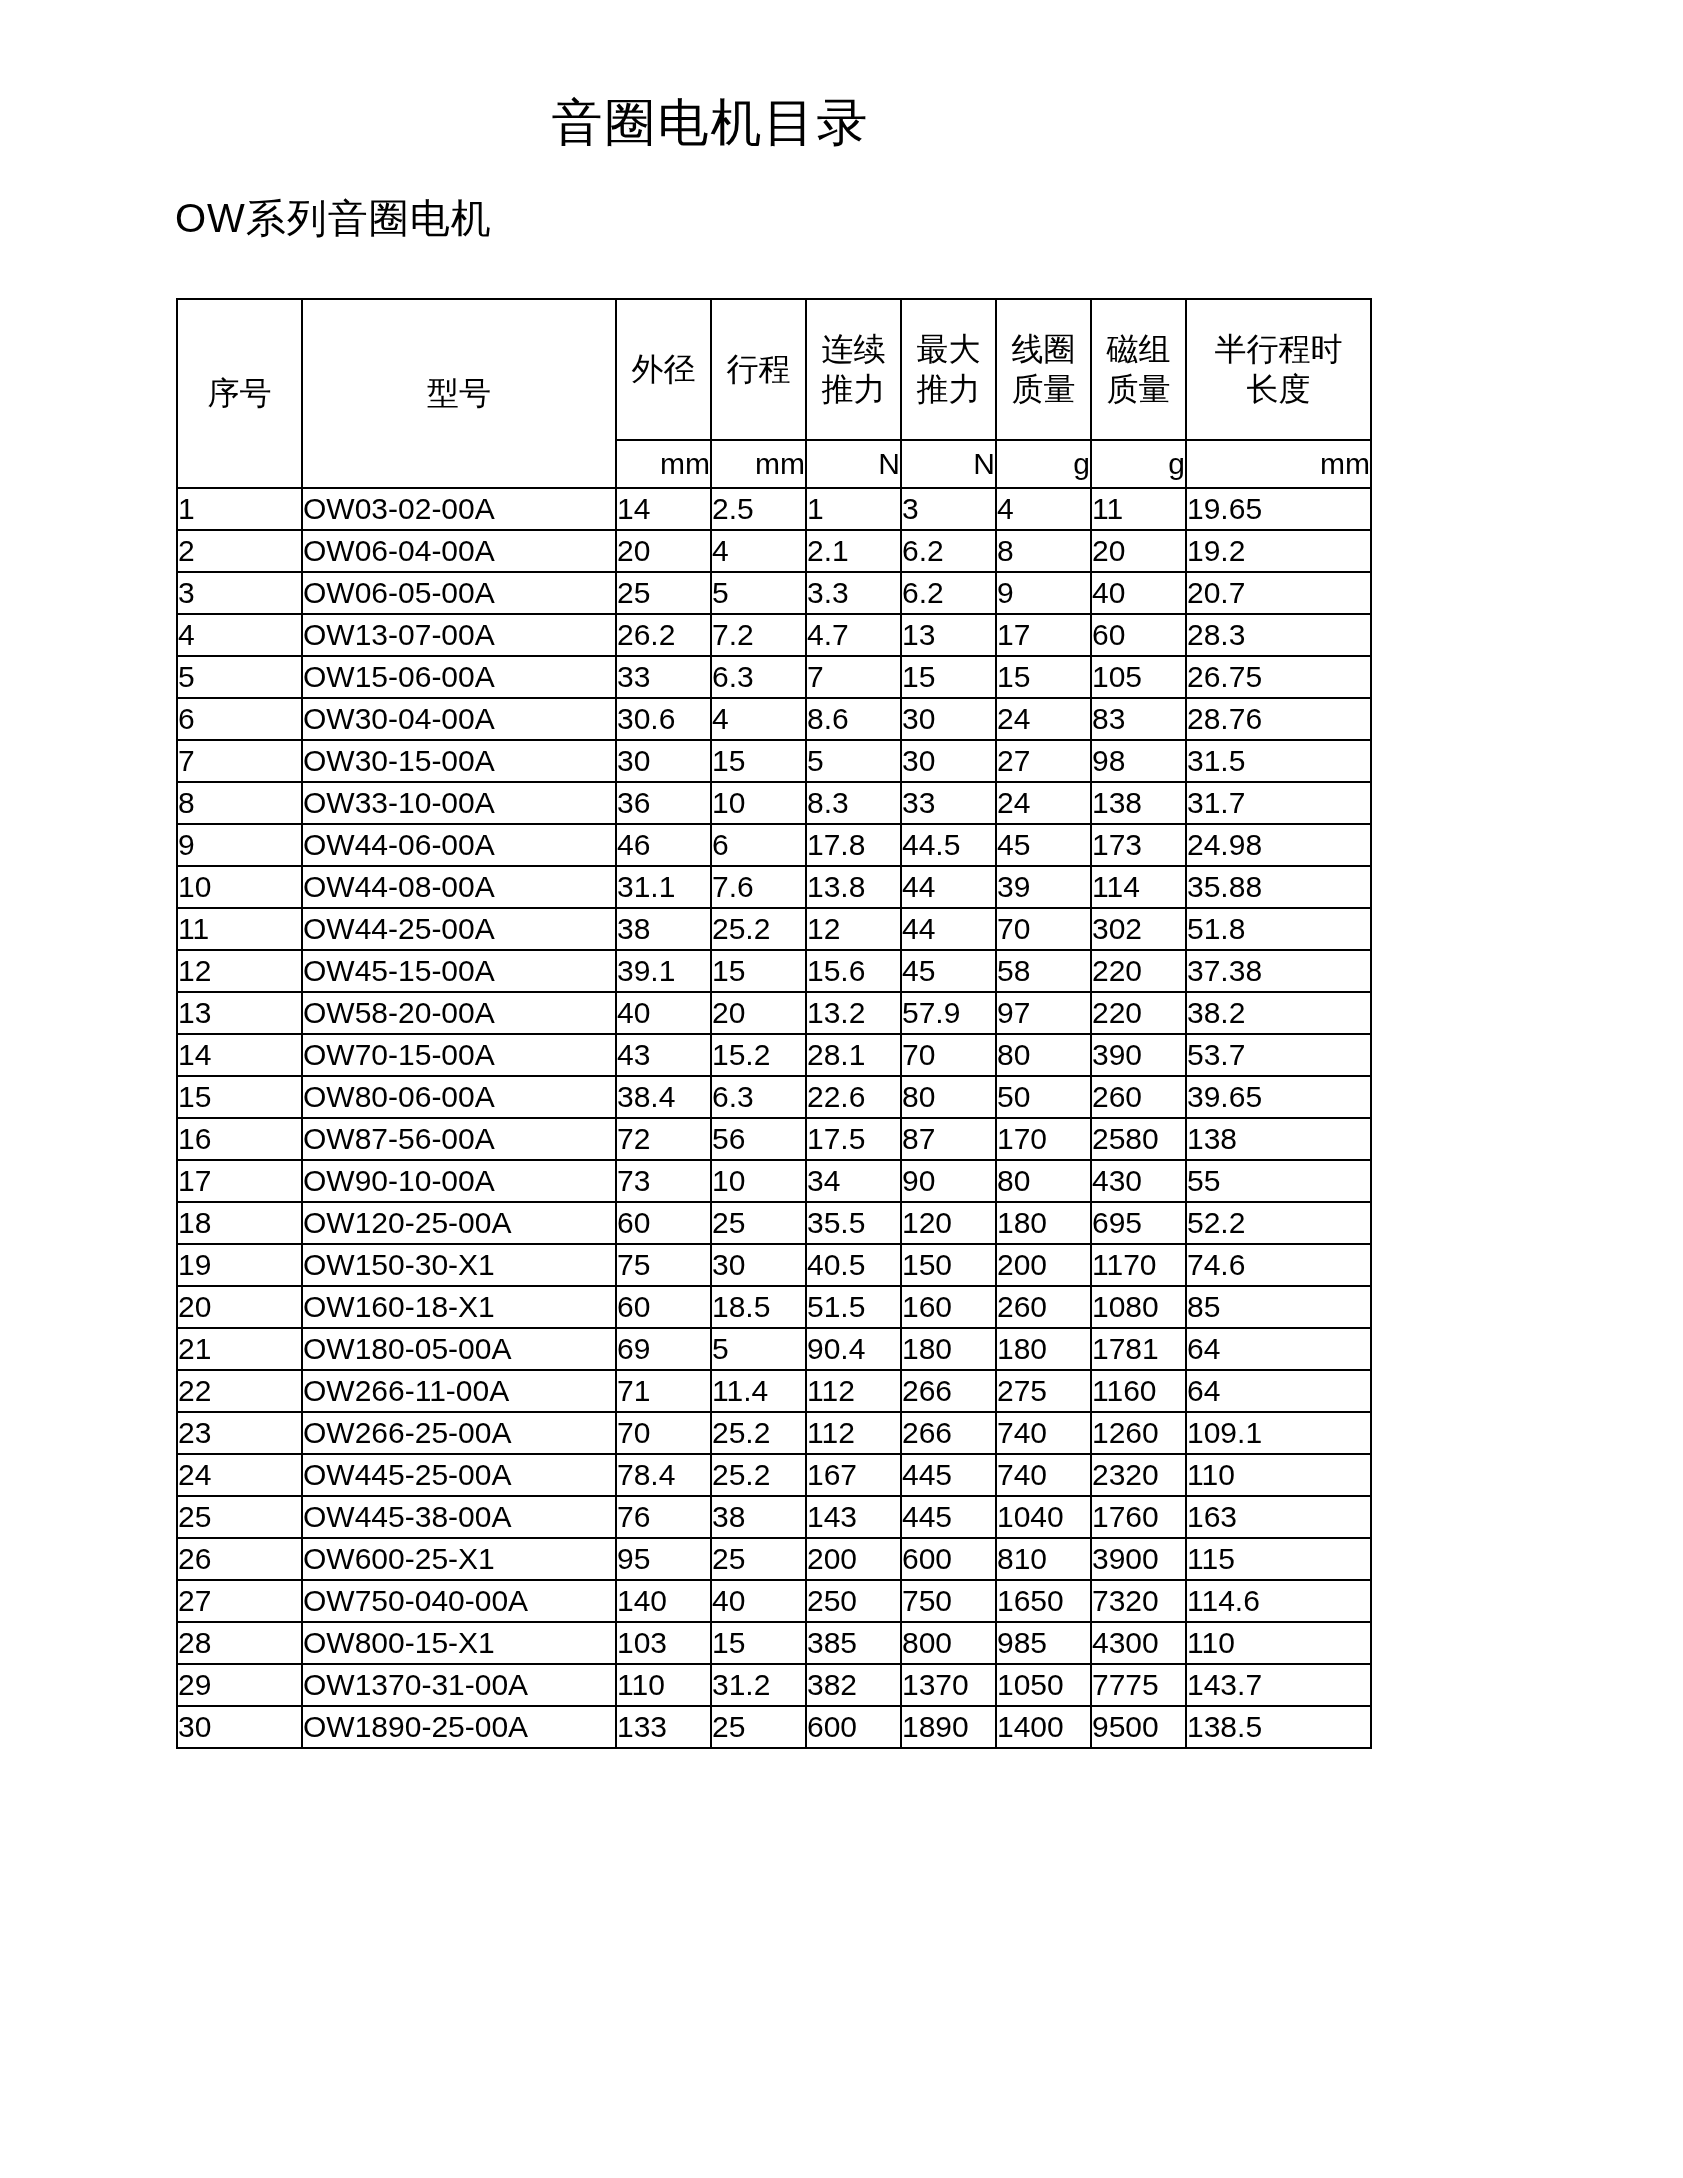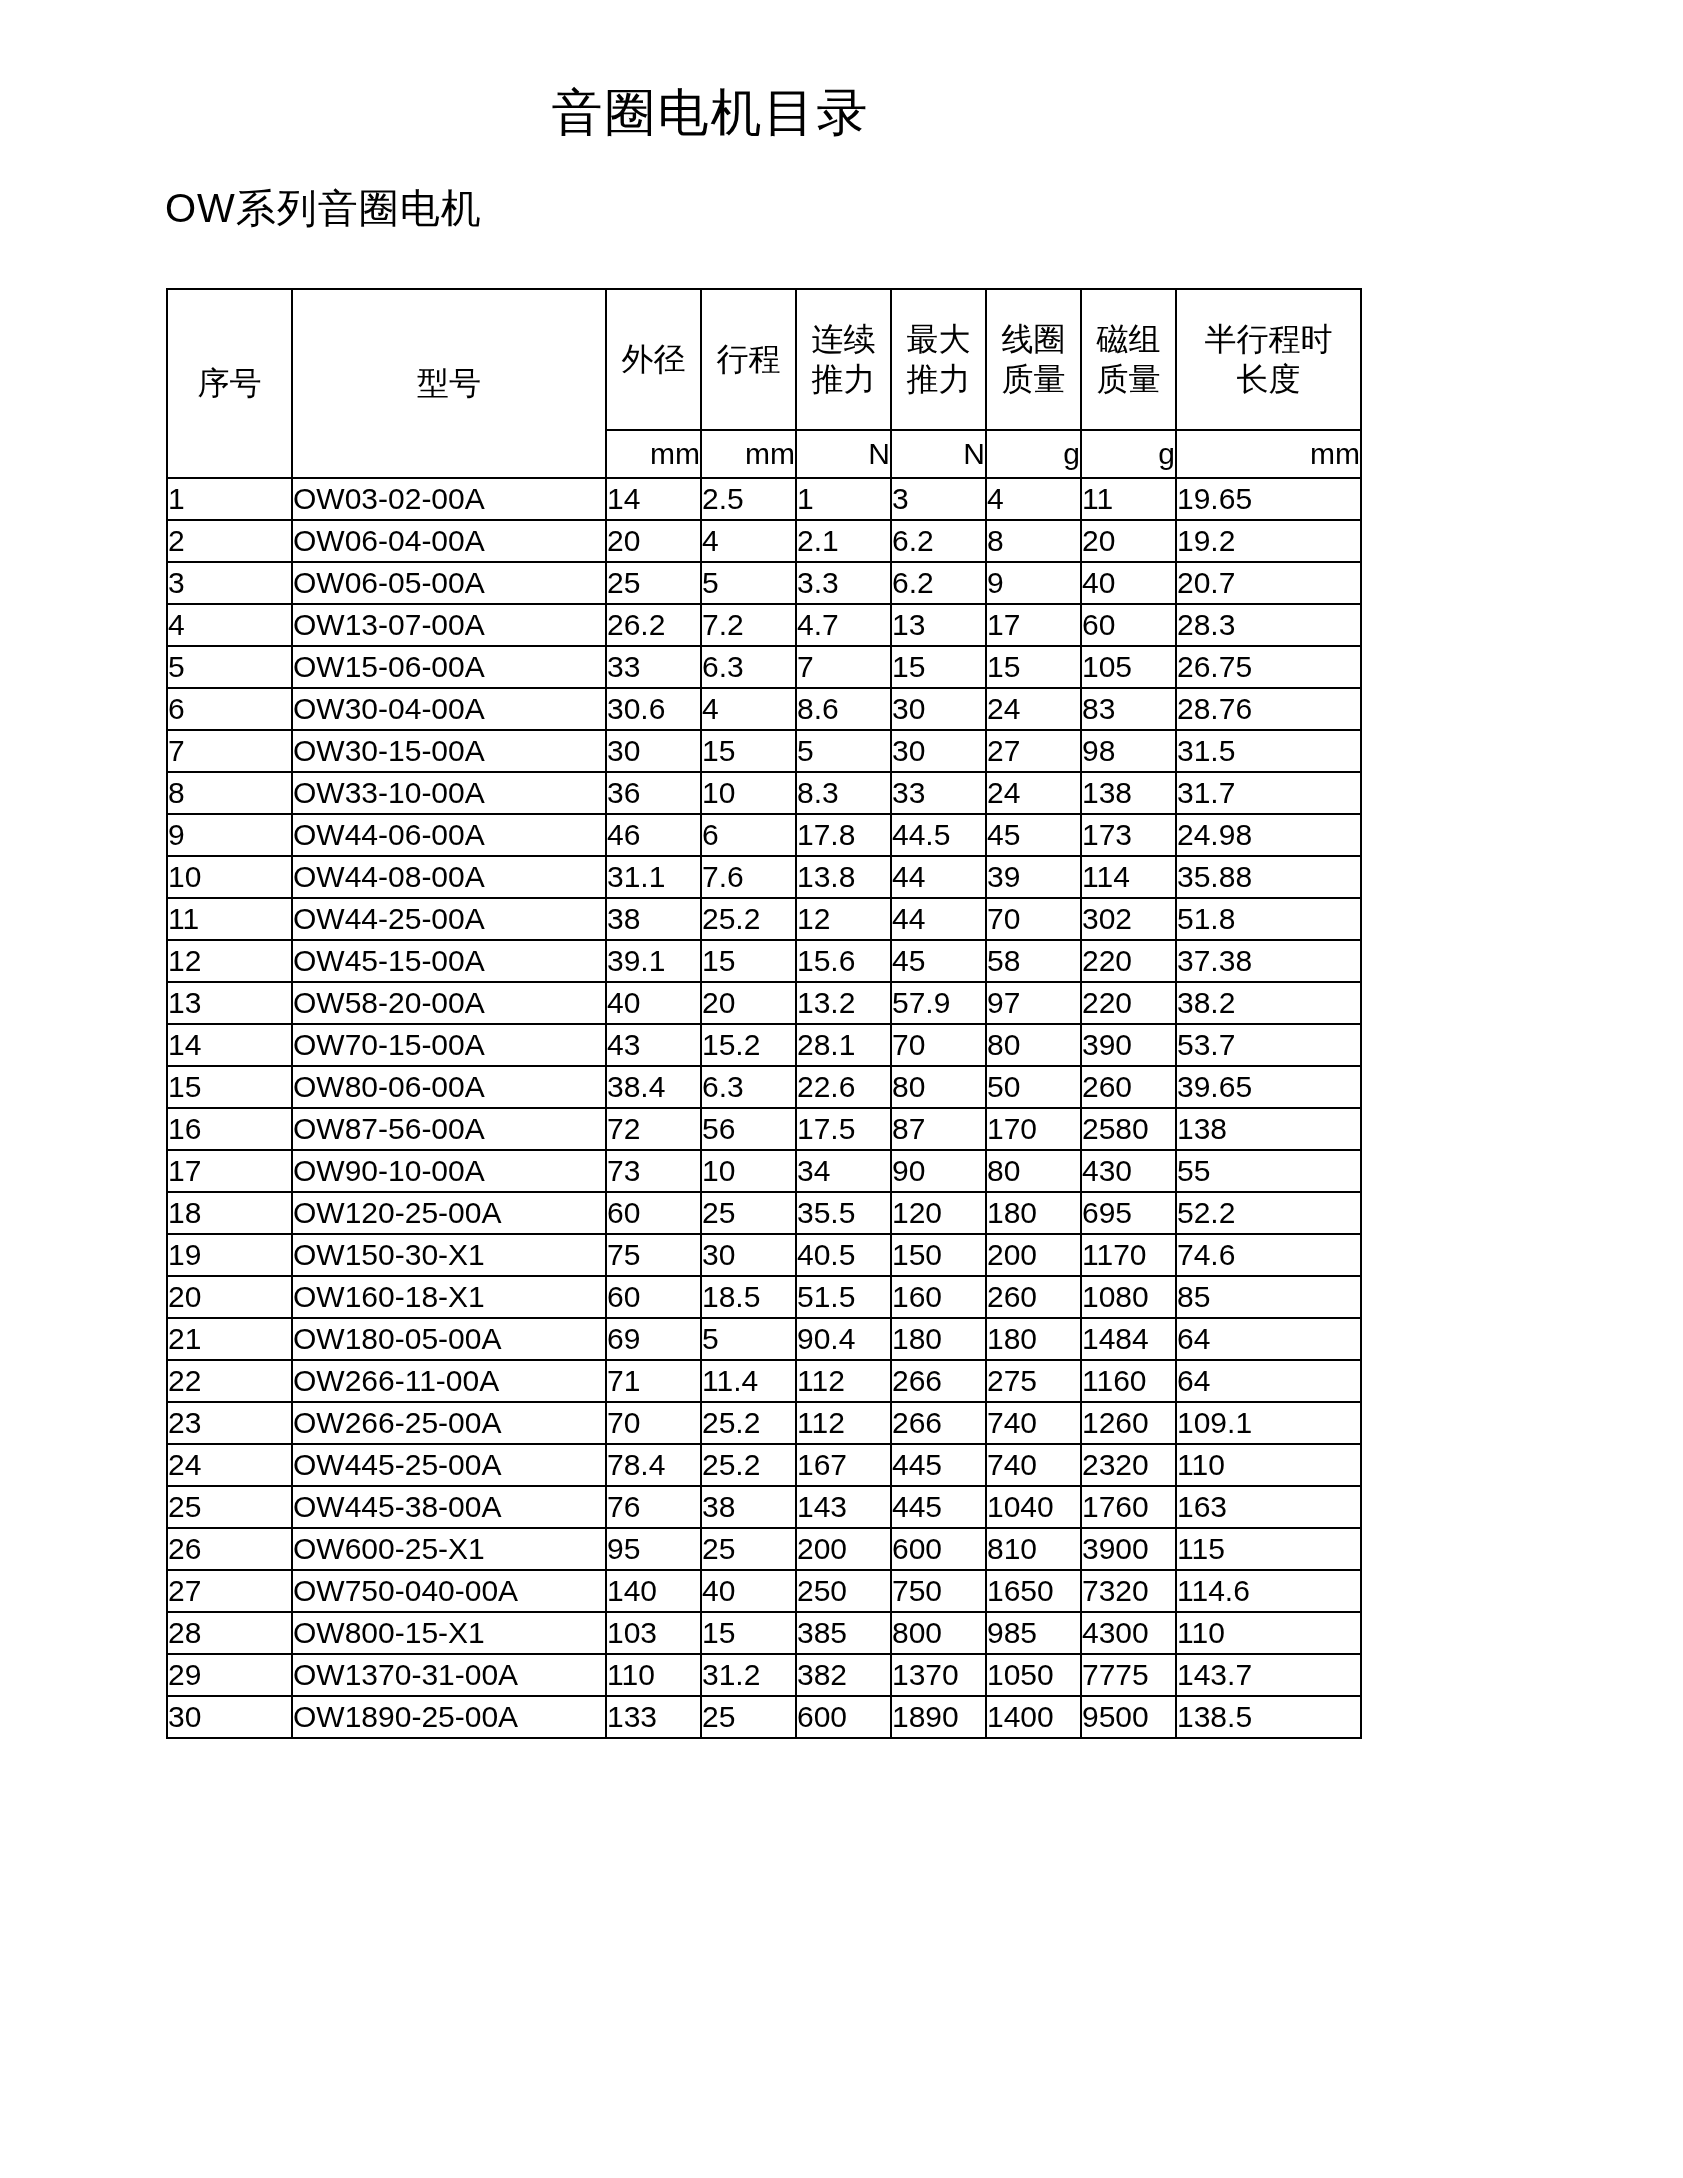--- a/index.html
+++ b/index.html
@@ -19,7 +19,7 @@
     width: 1421px;
     height: 2178px;
     box-sizing: border-box;
-    padding: 0;
+    padding: 10px;
     border-radius: 26px;
   }
   .doc-title {

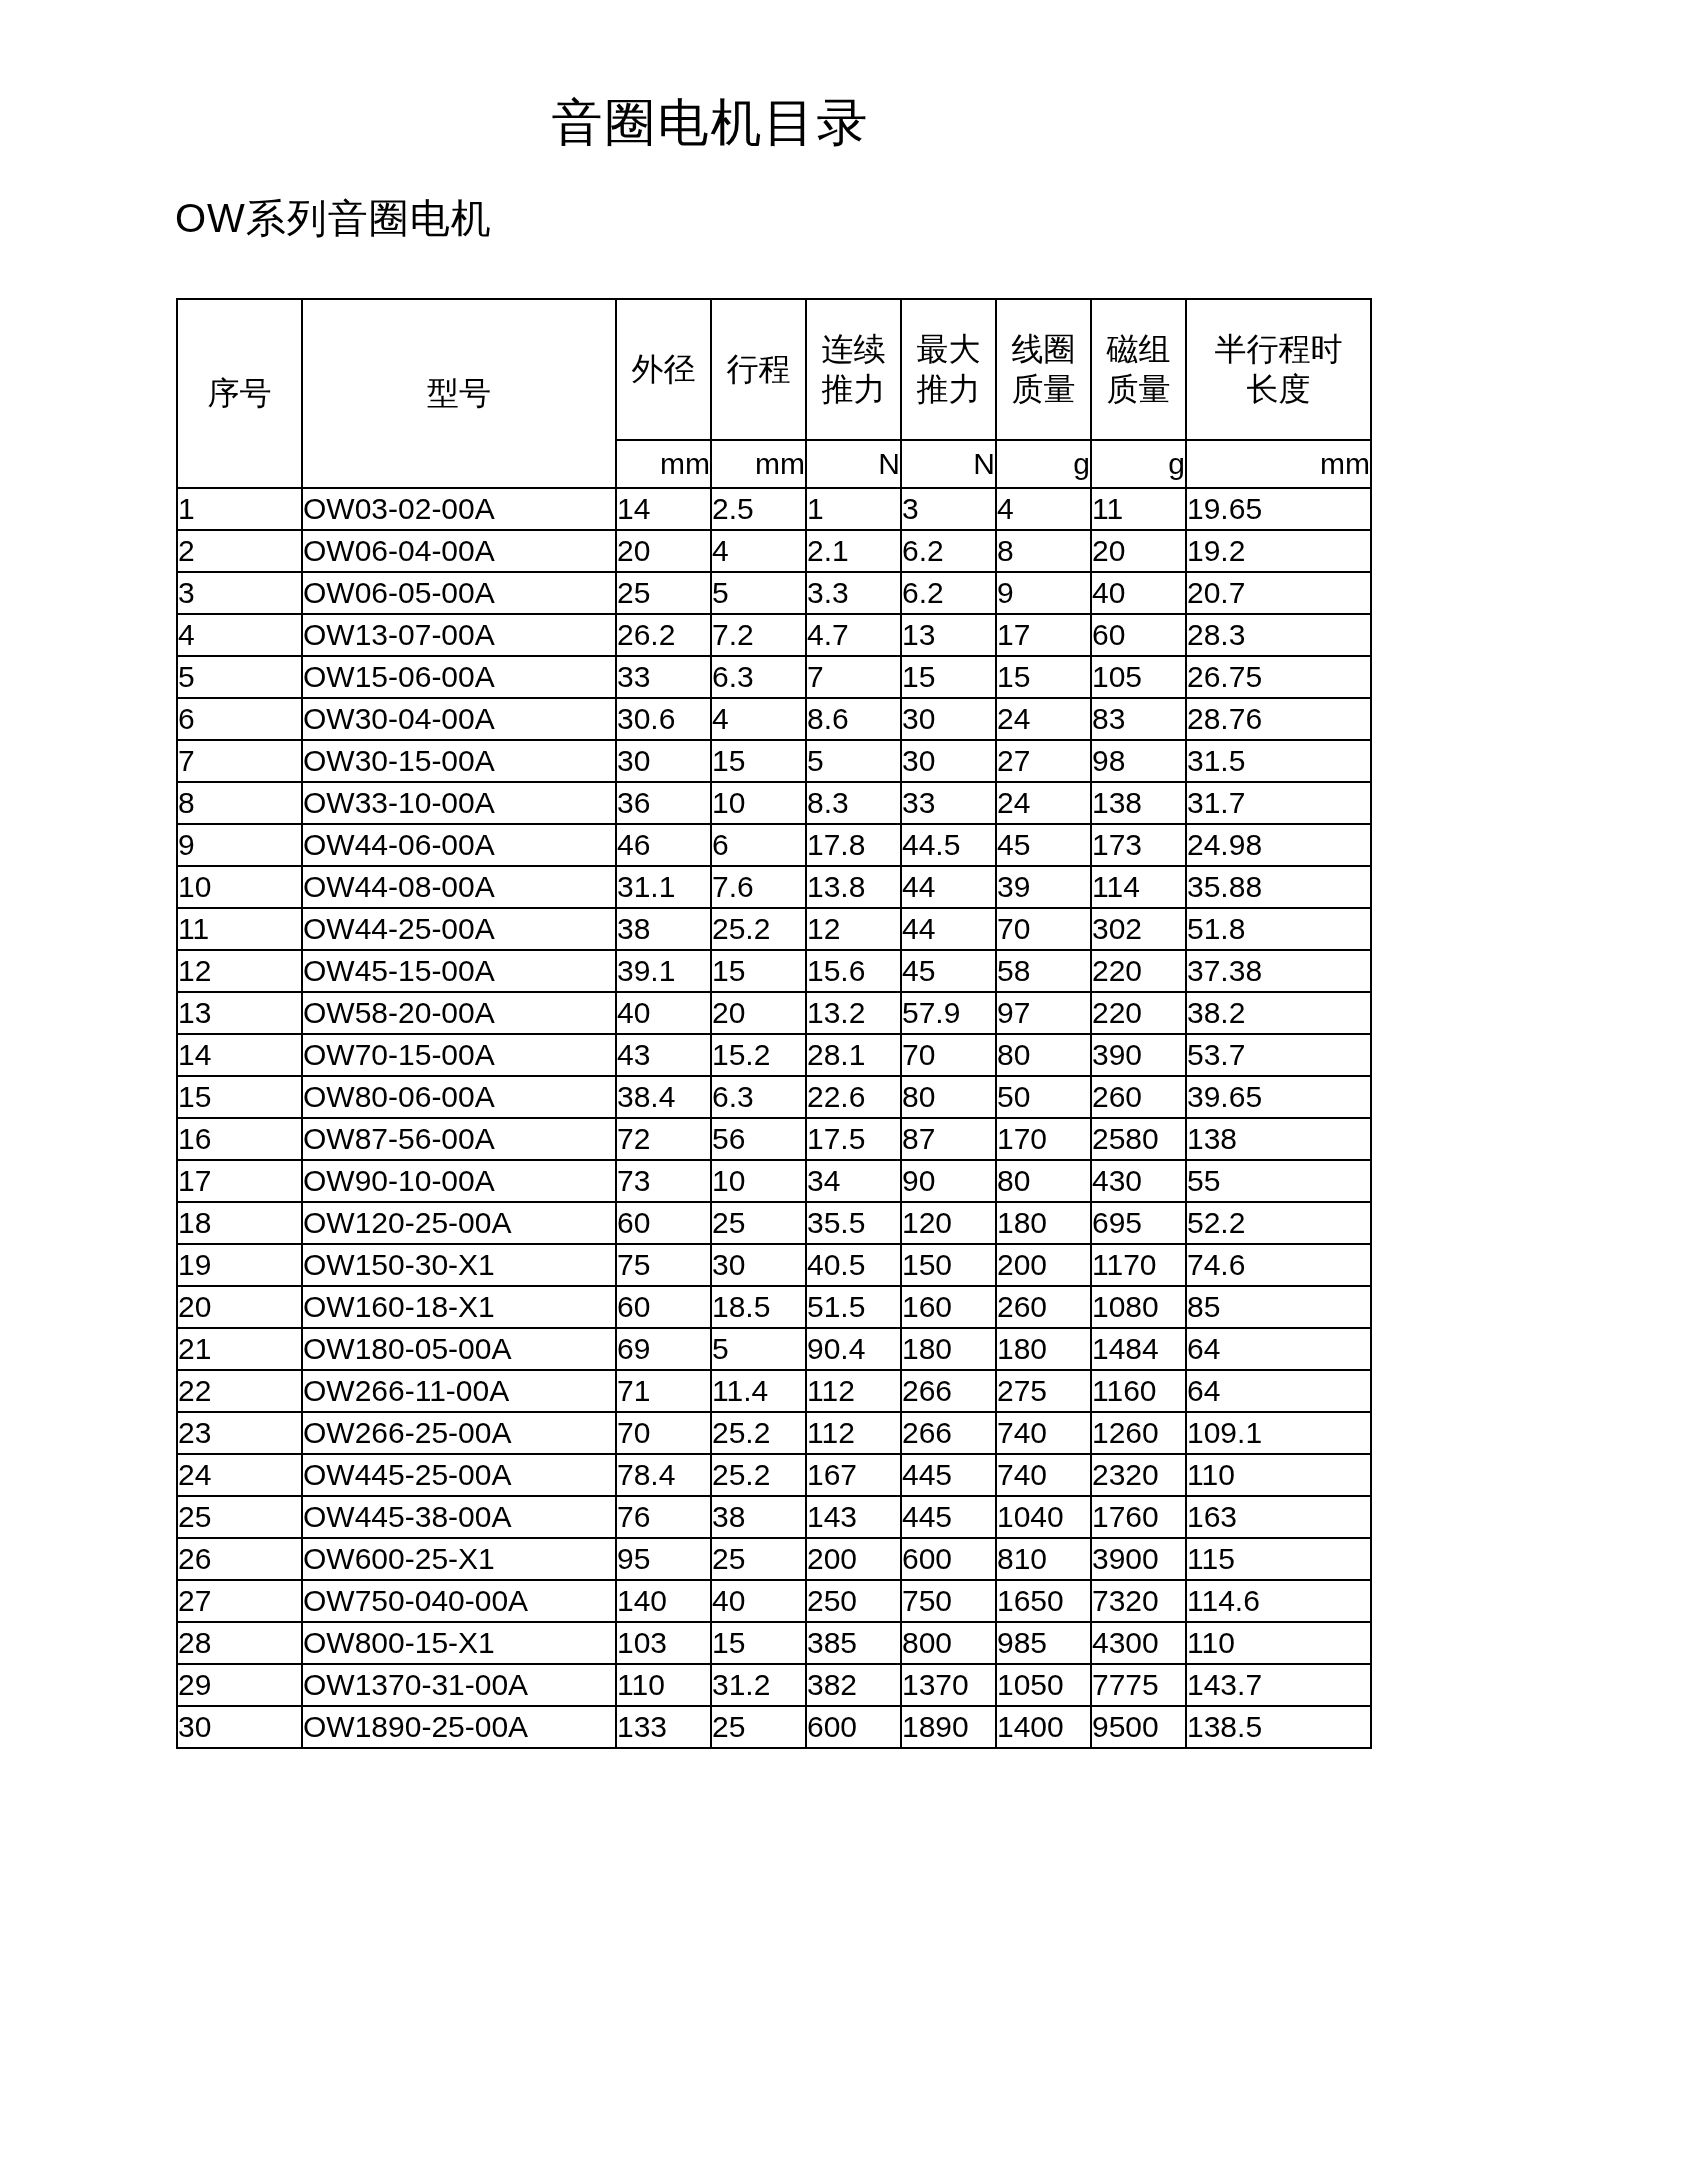--- a/index.html
+++ b/index.html
@@ -386,7 +386,7 @@
             <td class="num">90.4</td>
             <td class="num">180</td>
             <td class="num">180</td>
-            <td class="num">1484</td>
+            <td class="num">1781</td>
             <td class="num">64</td>
           </tr>
           <tr>

